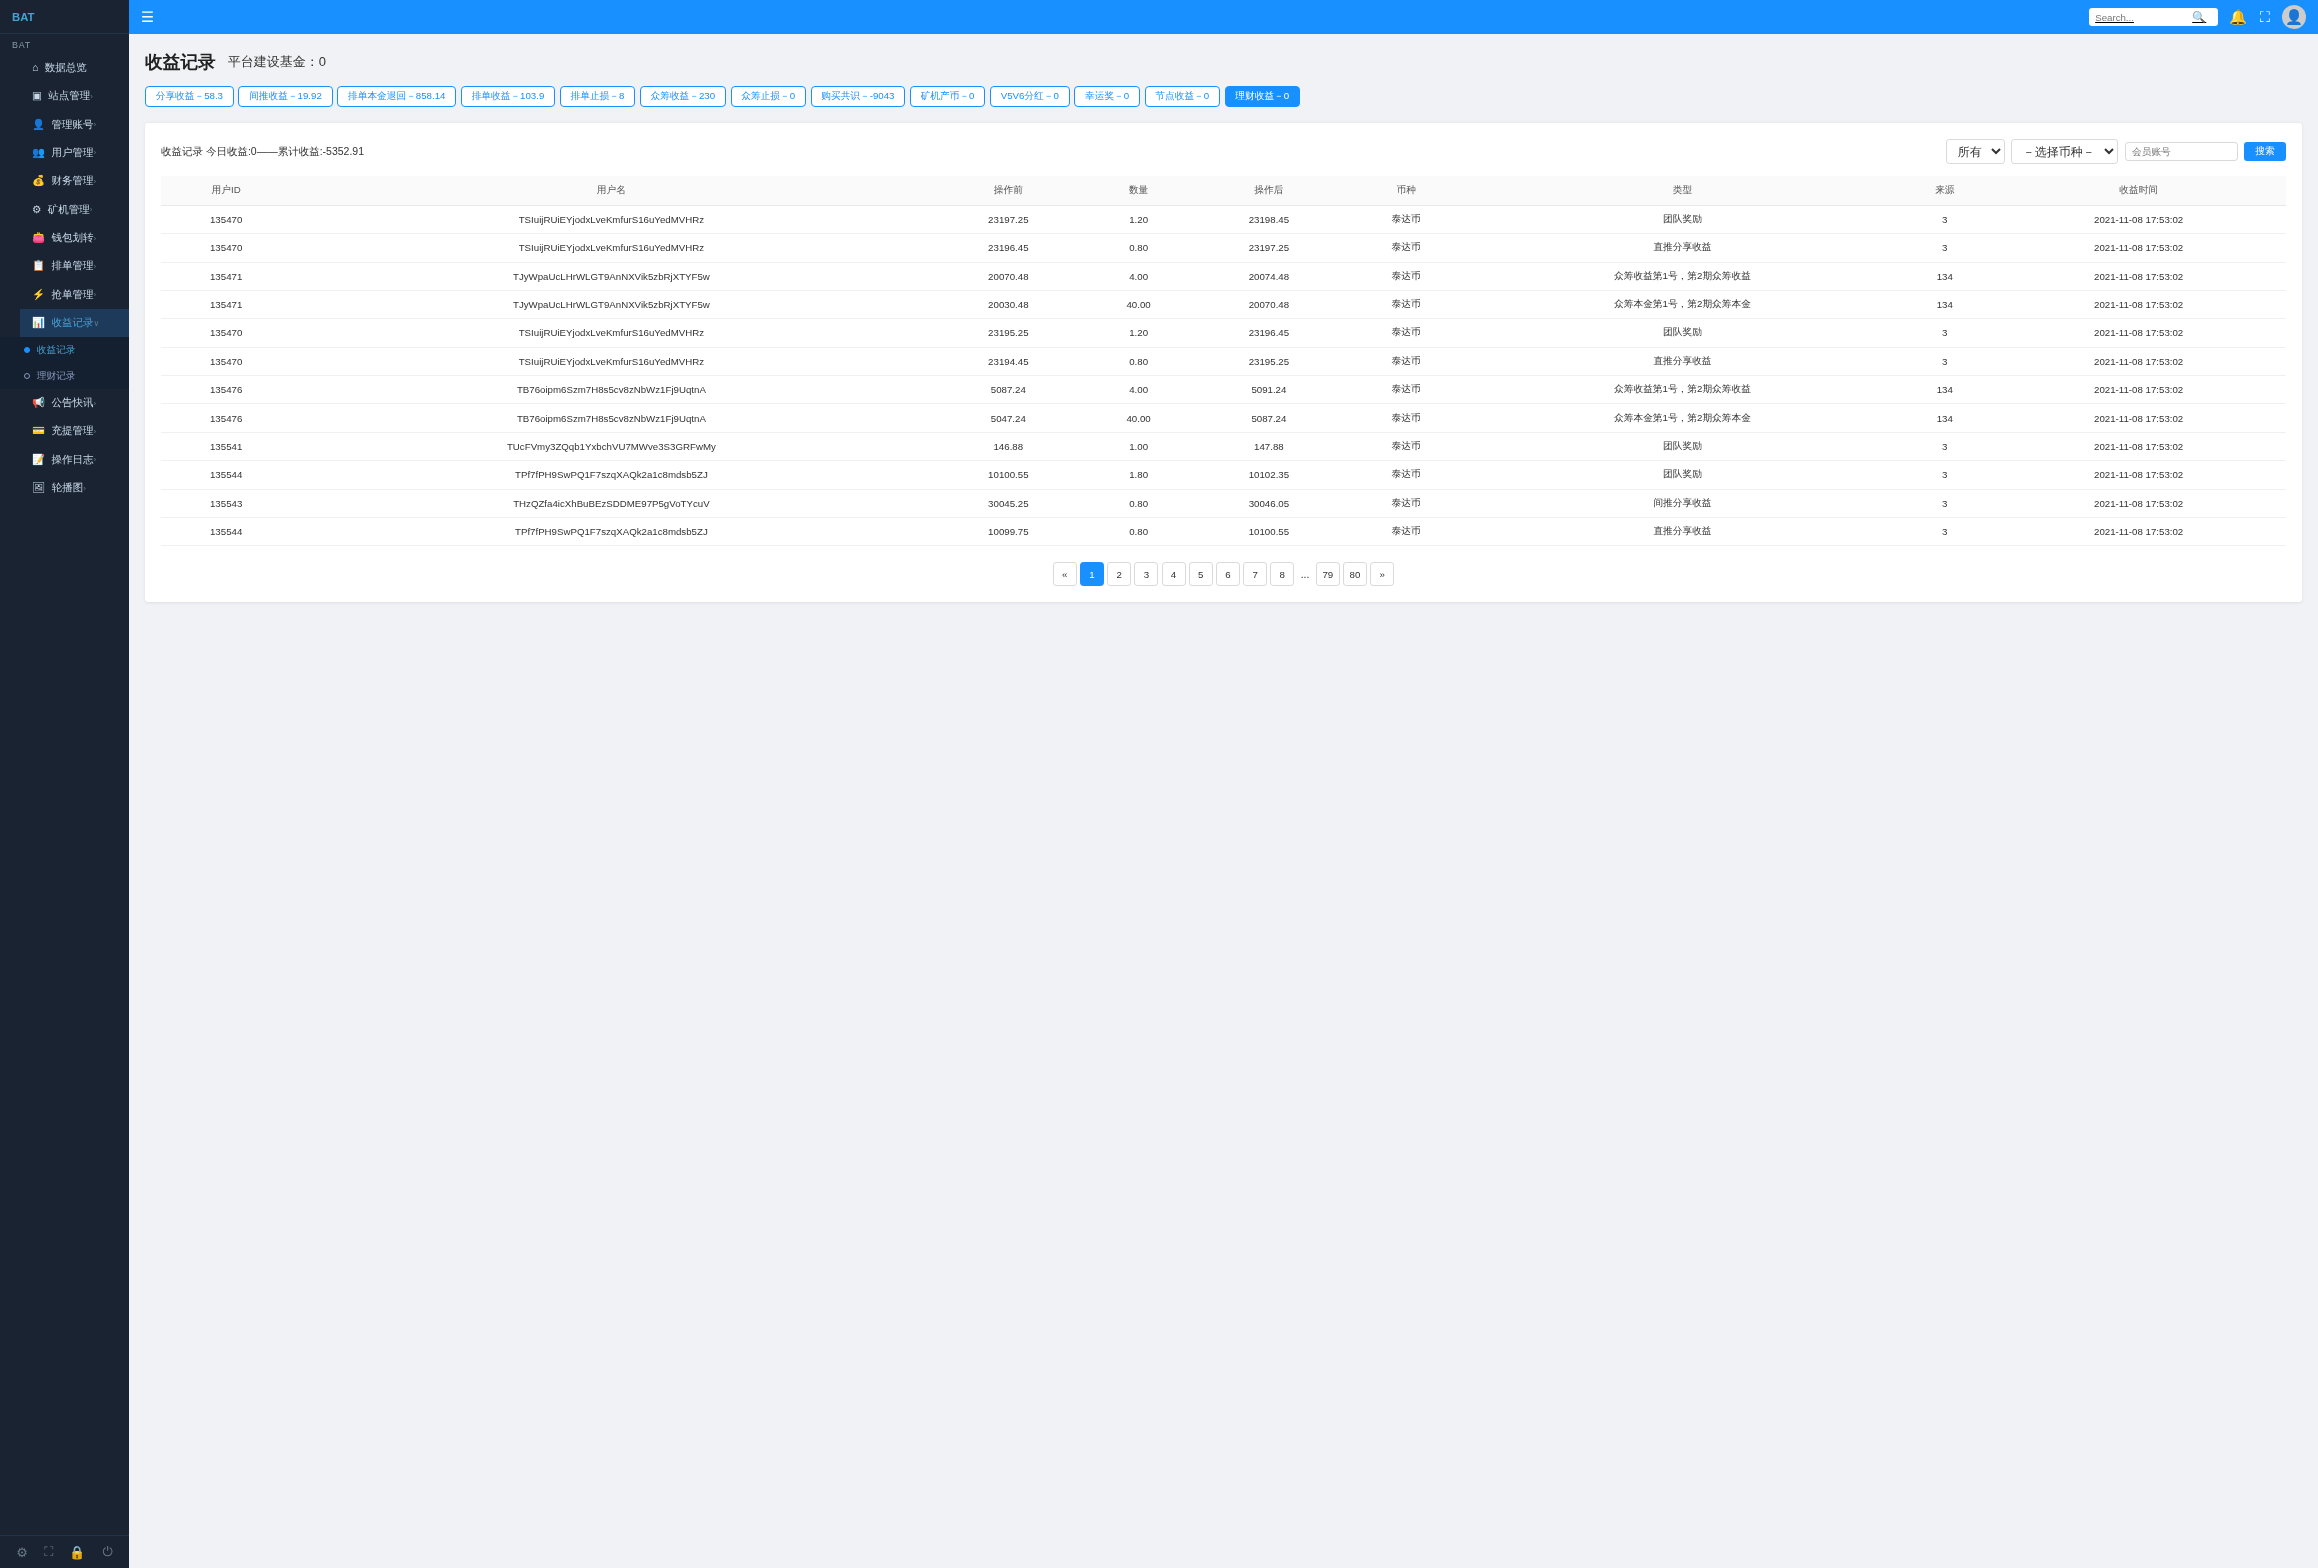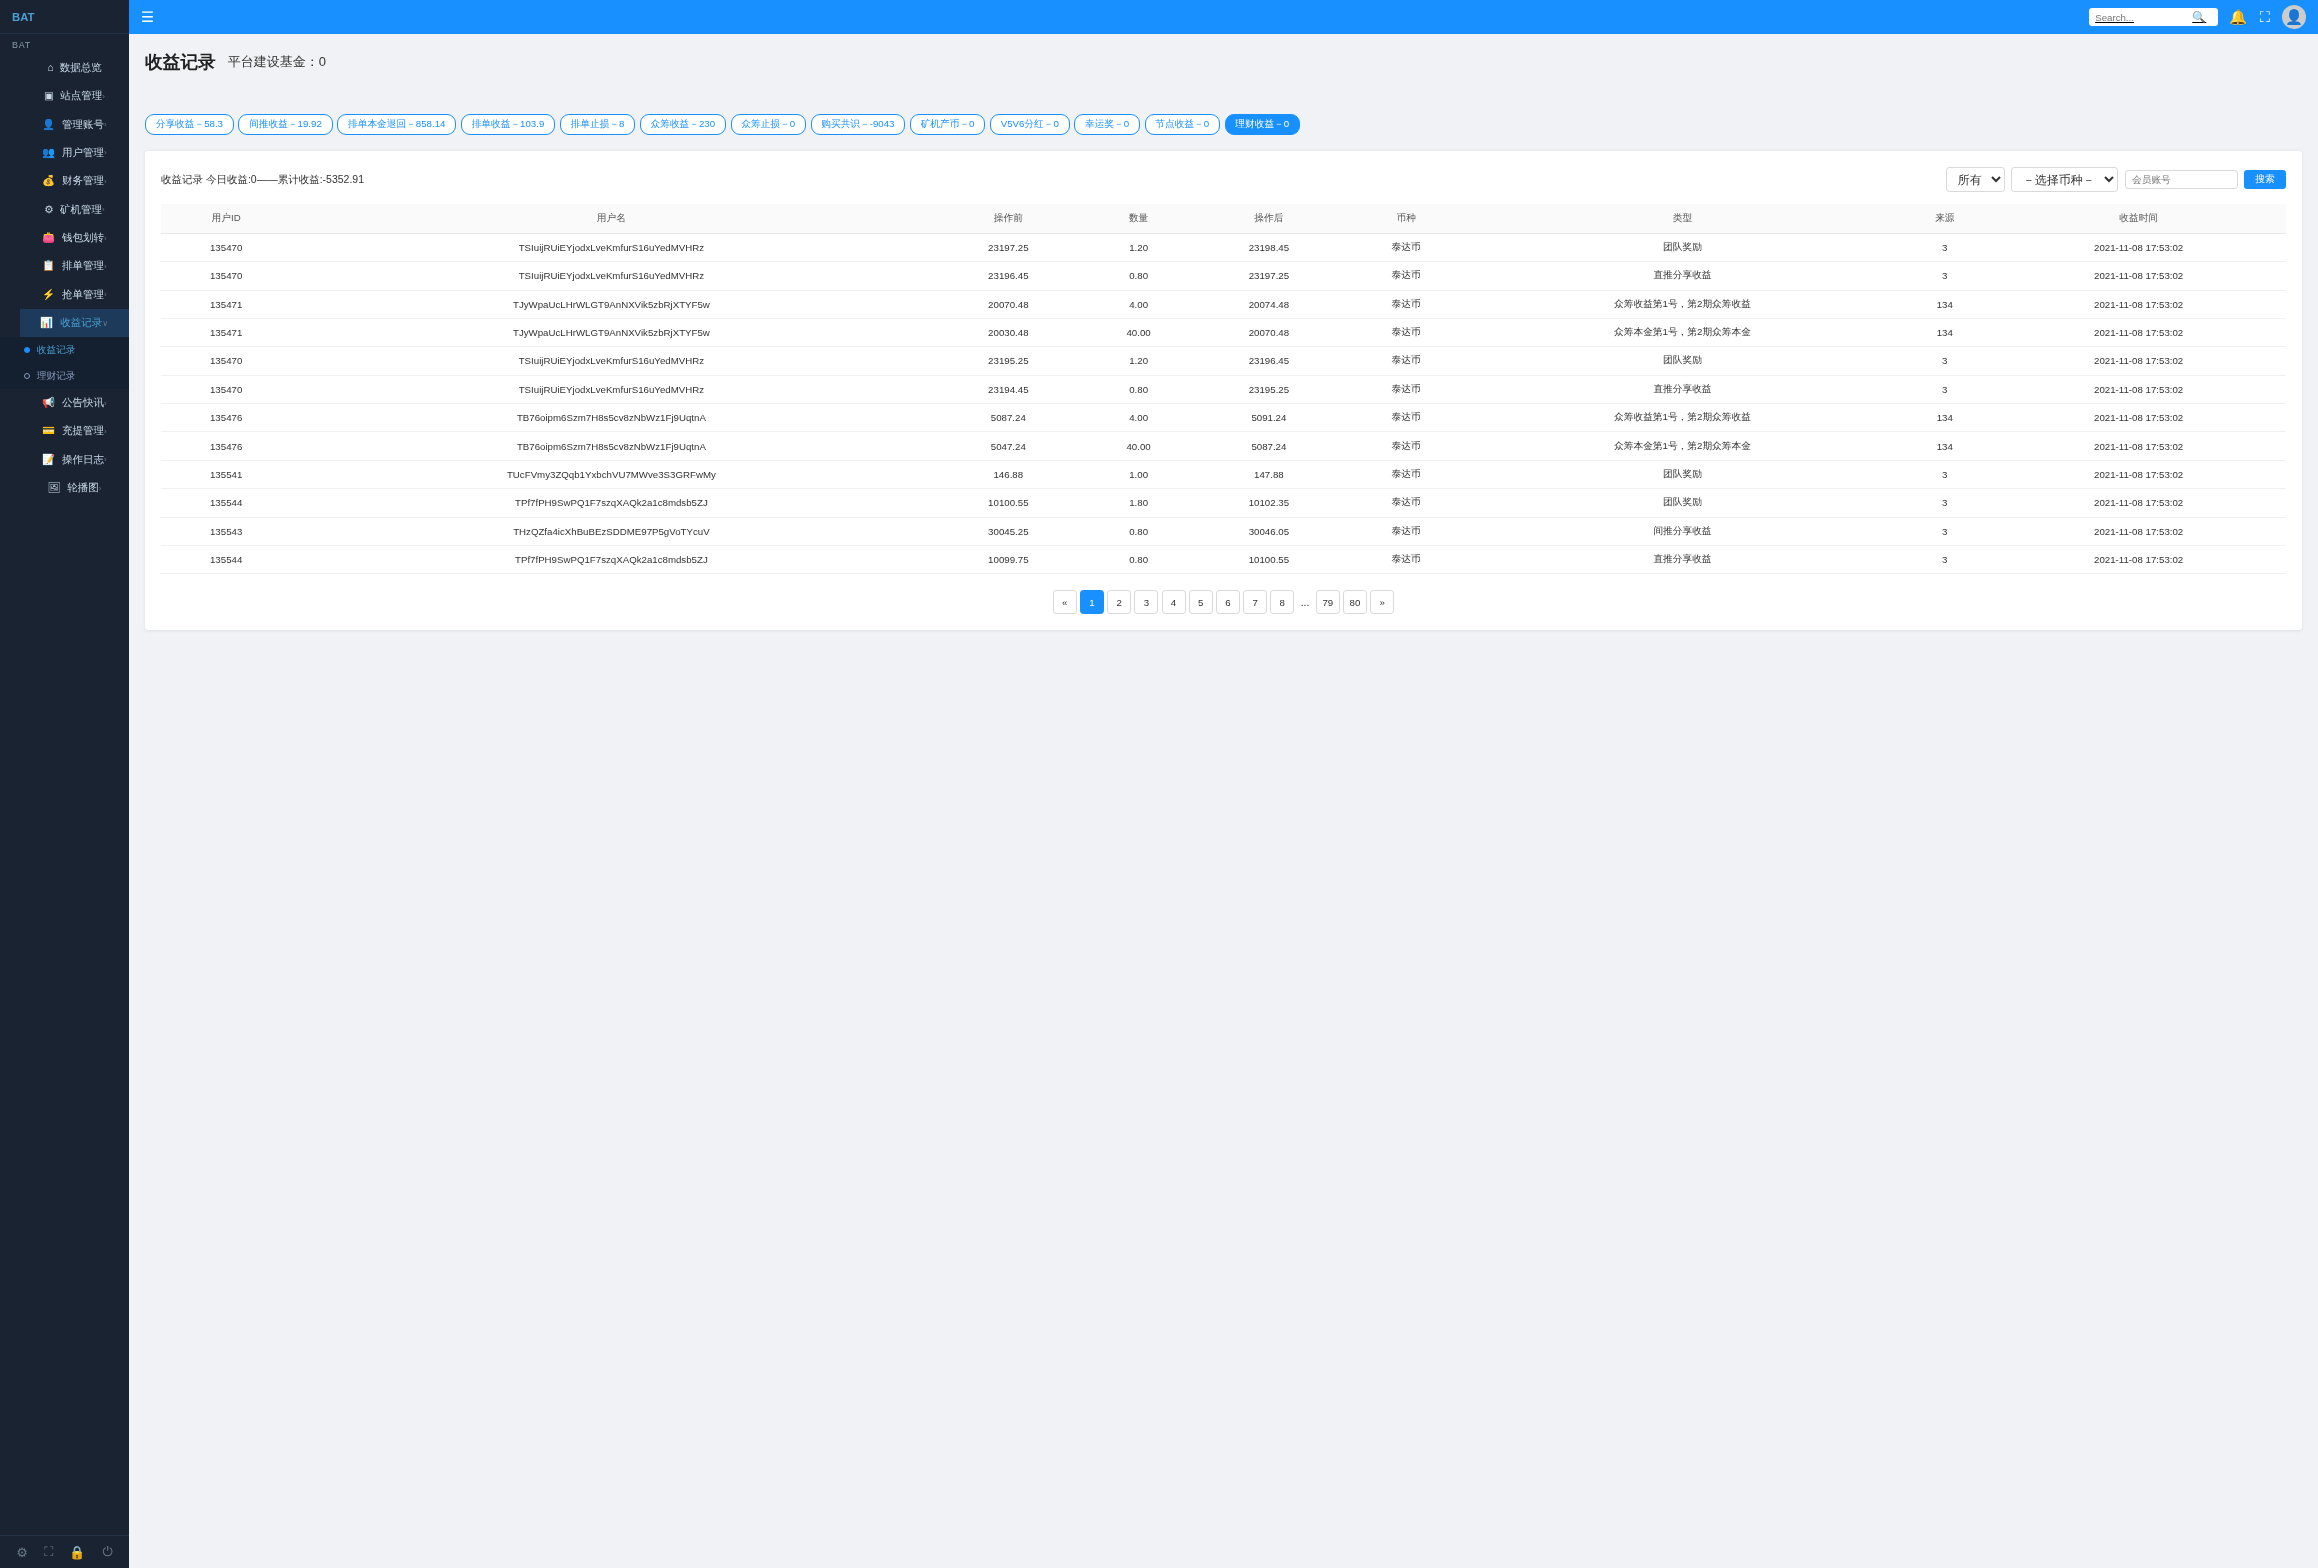--- a/index.html
+++ b/index.html
@@ -34,7 +34,7 @@
     .sidebar-item {
       display: flex;
       align-items: center;
-      justify-content: center;
+      justify-content: flex-start;
       padding: 7.2px 12px;
       color: #c8d8e8;
       cursor: pointer;

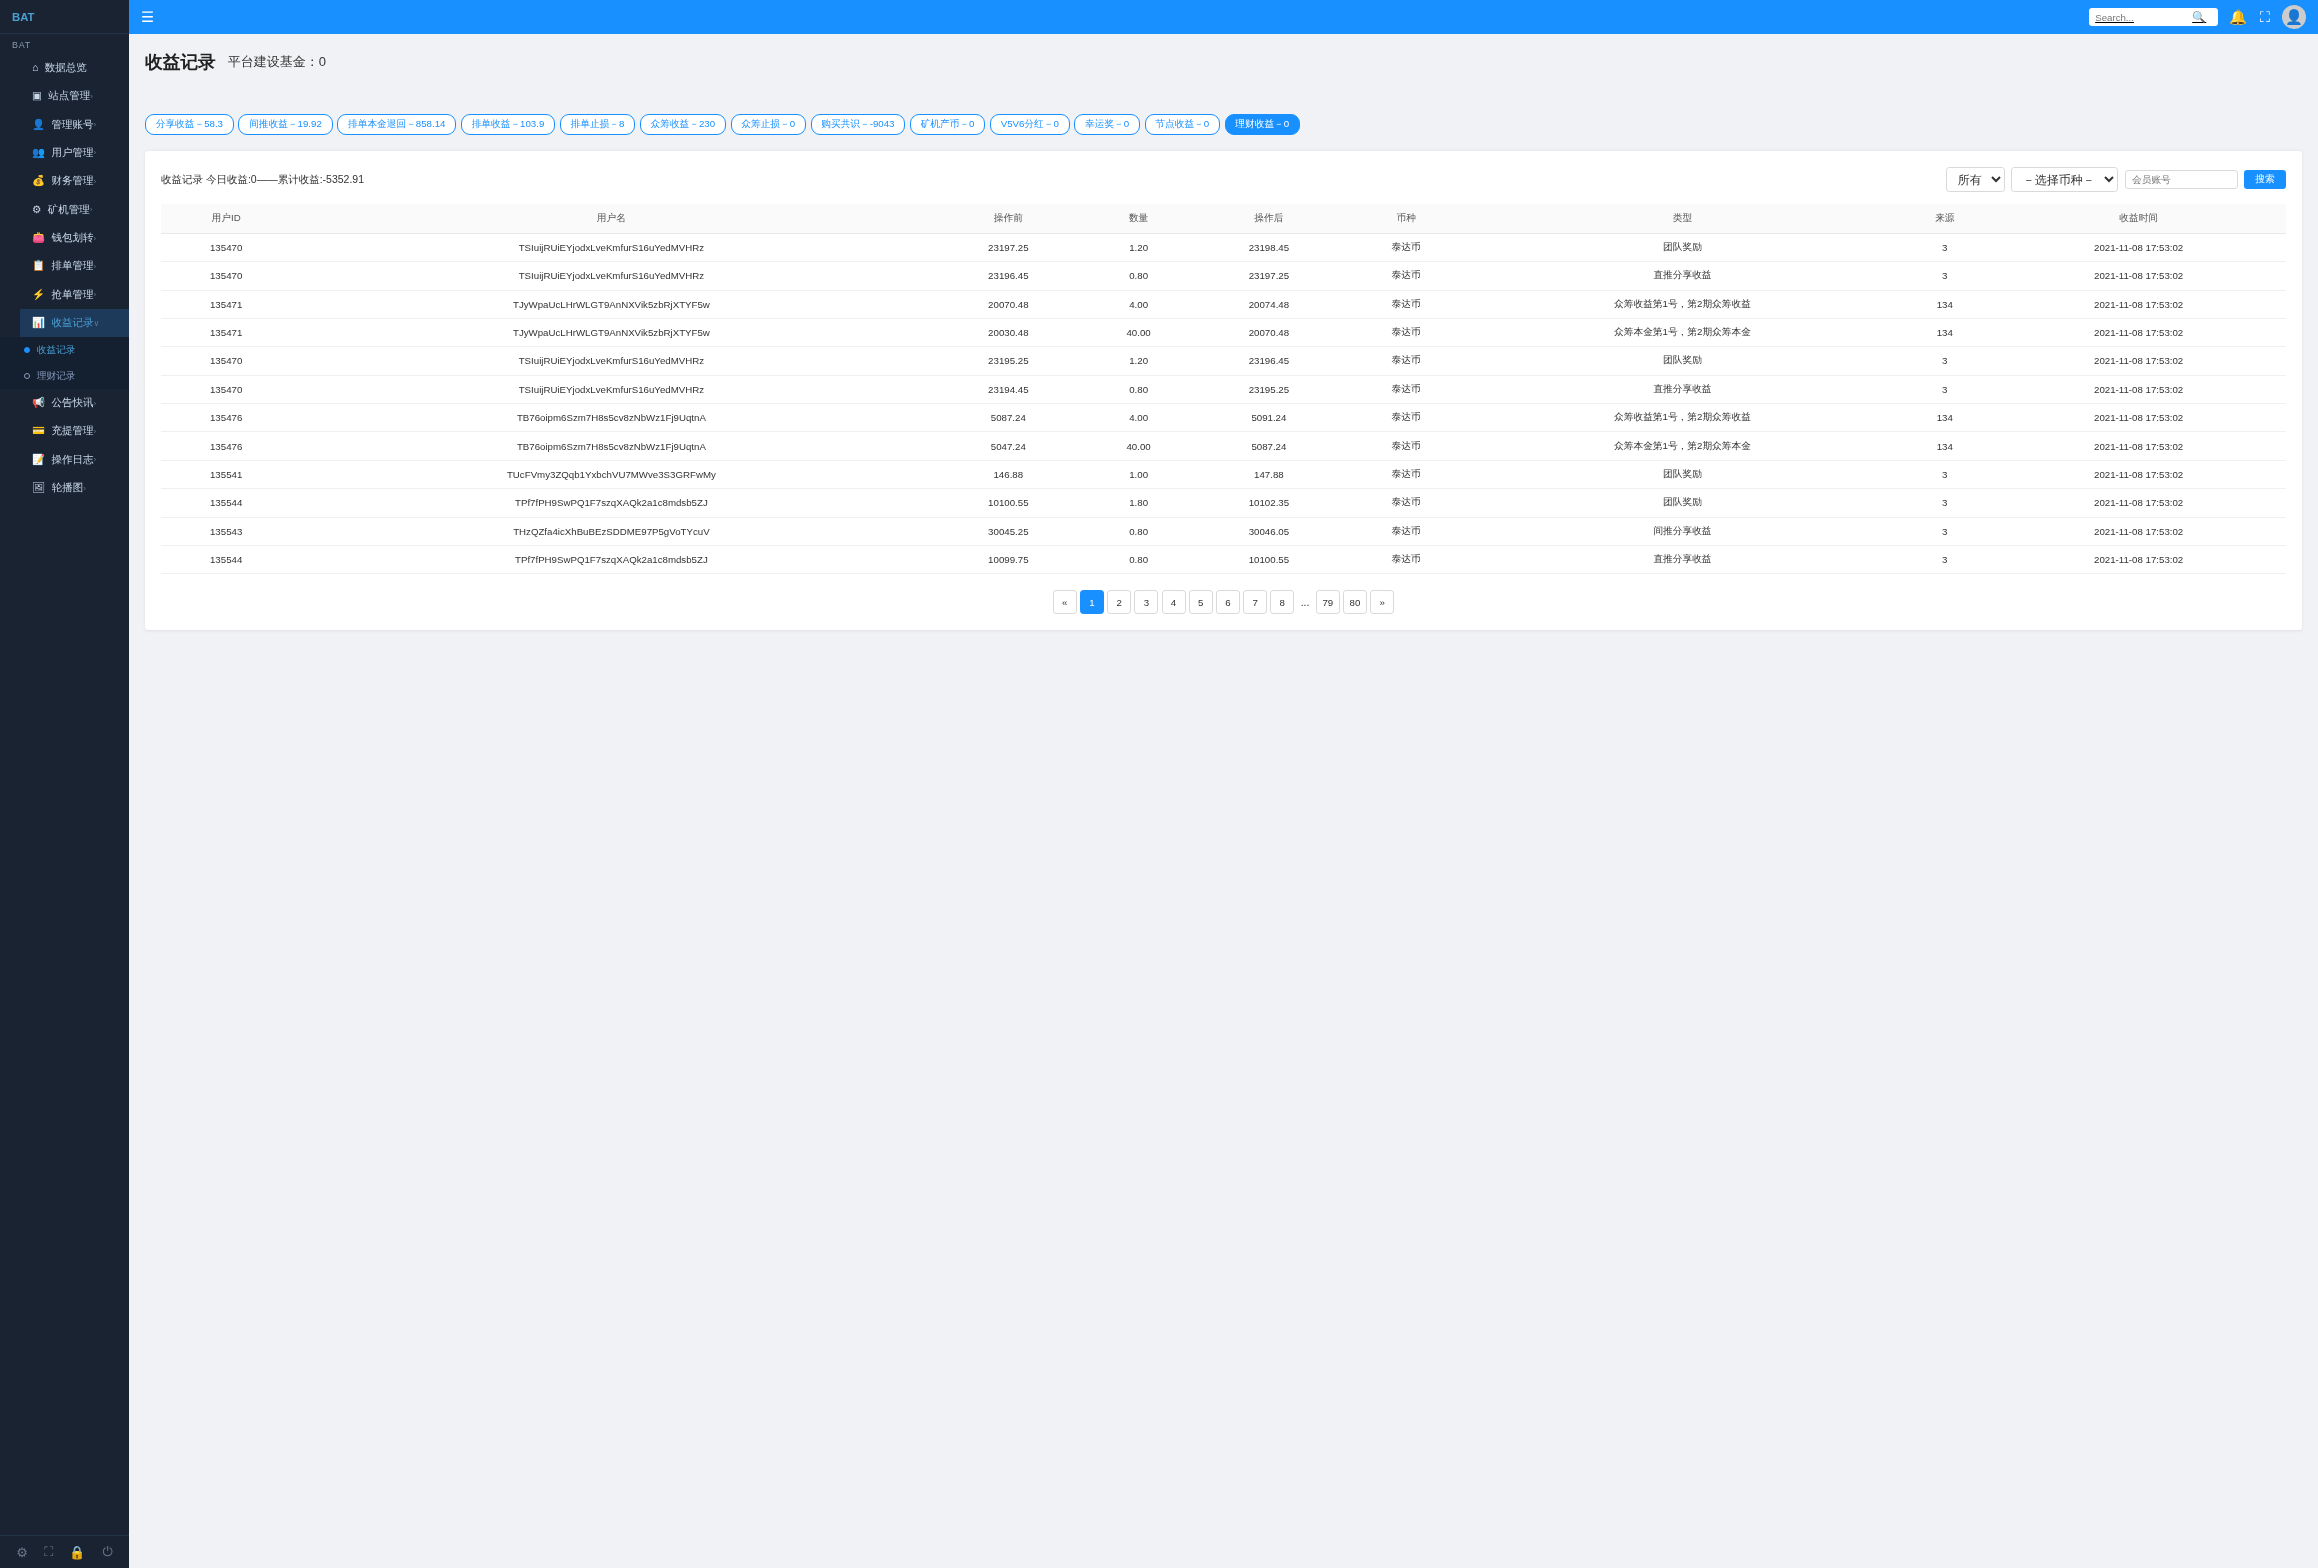--- a/index.html
+++ b/index.html
@@ -172,13 +172,12 @@
     .filter-tab {
       padding: 3.2px 9.7px;
       border: 0.8px solid #1890ff;
-      border-radius: 9px;
+      border-radius: 4px;
       color: #1890ff;
       background: white;
       cursor: pointer;
       font-size: 9.7px;
       white-space: nowrap;
-      margin-top: 28px;
     }
     .filter-tab.active {
       background: #1890ff;

